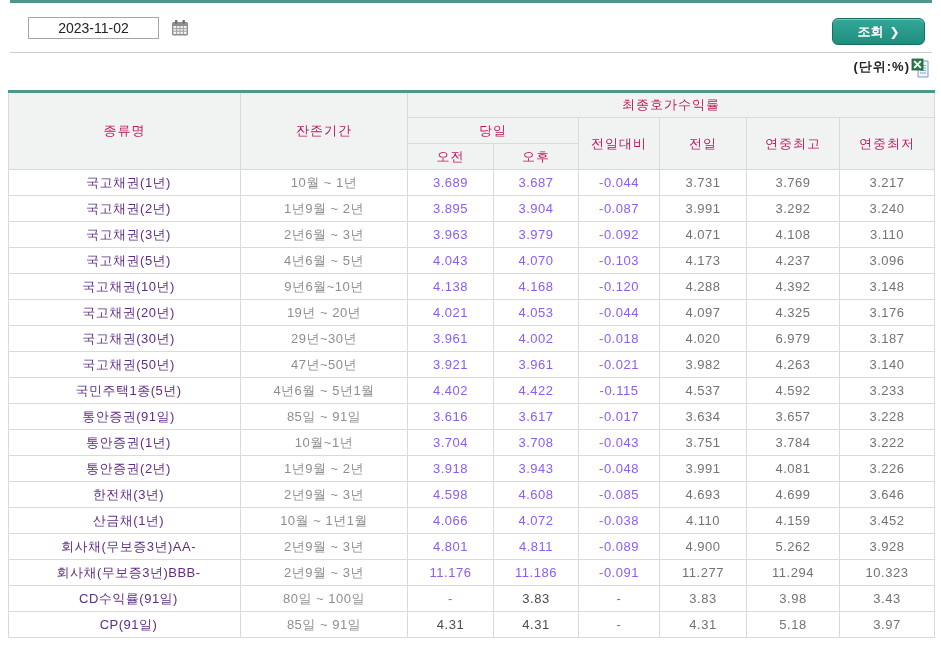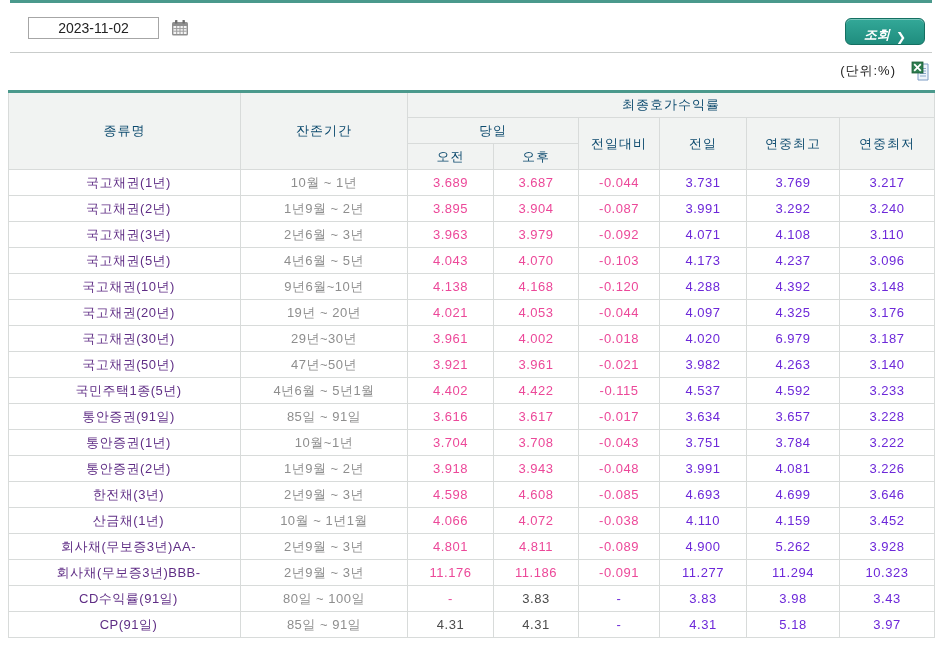--- a/index.html
+++ b/index.html
@@ -25,11 +25,11 @@
   }
   .cal-btn { width:18px; height:18px; border:0; background:transparent; padding:0; cursor:pointer; line-height:0; }
   .search-btn {
-    position:absolute; right:7px; top:15px; width:80px; height:27px;
+    position:absolute; right:7px; top:15px; width:93px; height:27px;
     background:linear-gradient(#33a898,#1f8d7e); border:1px solid #157062;
     border-radius:6px; color:#fff; font-weight:bold; font-size:13px;
-    display:flex; align-items:flex-end; justify-content:center; gap:6px;
-    box-shadow:inset 0 1px 0 rgba(255,255,255,.35); cursor:pointer; font-family:inherit;font-style:italic;
+    display:flex; align-items:center; justify-content:center; gap:6px;
+    box-shadow:inset 0 1px 0 rgba(255,255,255,.35); cursor:pointer; font-family:inherit;
   }
   .search-btn .arrow { font-size:12px; font-weight:bold; transform:translateY(-0.5px); }
 

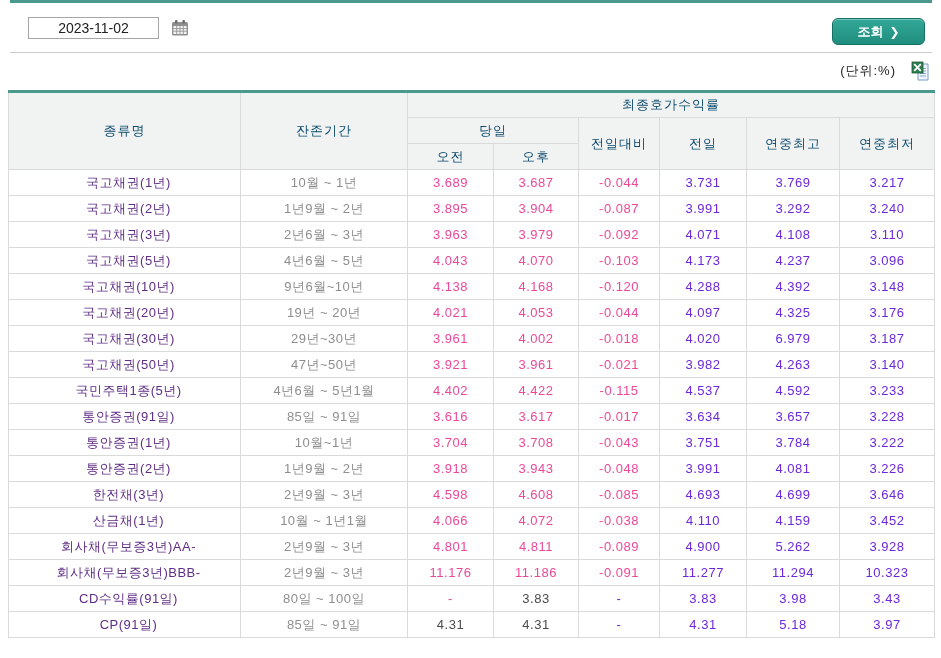--- a/index.html
+++ b/index.html
@@ -36,7 +36,7 @@
   
   .unit-row {
     position:absolute; top:58px; right:9px; height:26px;
-    display:flex; align-items:center; gap:15px;
+    display:flex; align-items:flex-start; gap:1px;font-weight:bold;
   }
   .unit-label { font-size:13px; color:#222; letter-spacing:1px; }
   .excel-btn { border:0; background:transparent; padding:0; line-height:0; cursor:pointer; }

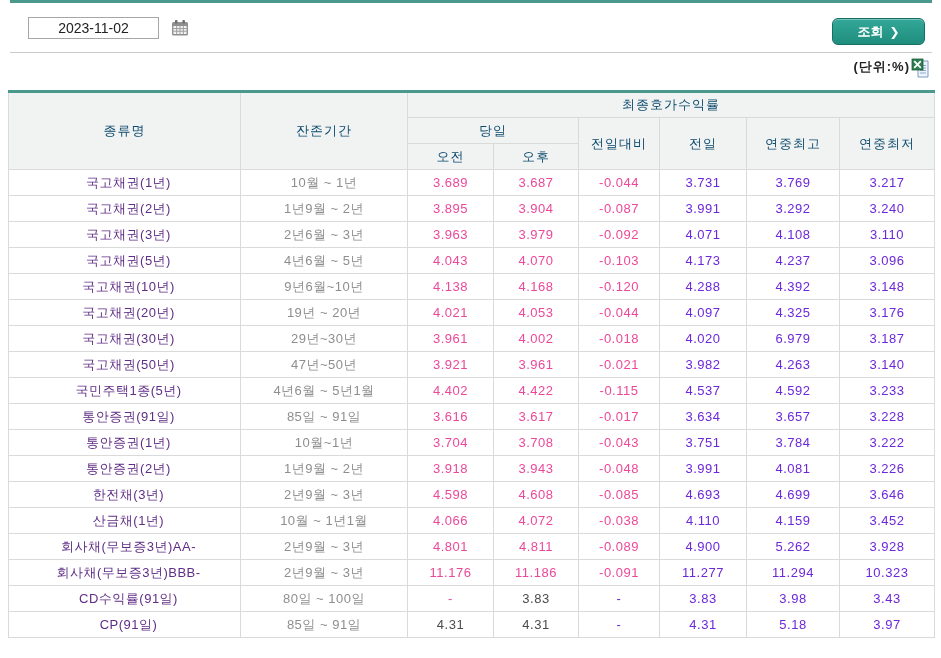--- a/index.html
+++ b/index.html
@@ -51,7 +51,7 @@
     border:1px solid #d8dbda; font-weight:normal; overflow:hidden; white-space:nowrap;
   }
   table.yield th {
-    background:#f1f3f2; color:#0c4a6e; font-size:13px; letter-spacing:1px;
+    background:#f1f3f2; color:#be185d; font-size:13px; letter-spacing:1px;
     height:26px; text-align:center;
   }
   table.yield td { background:#fff; font-size:13px; height:26px; text-align:center; letter-spacing:0.5px; }

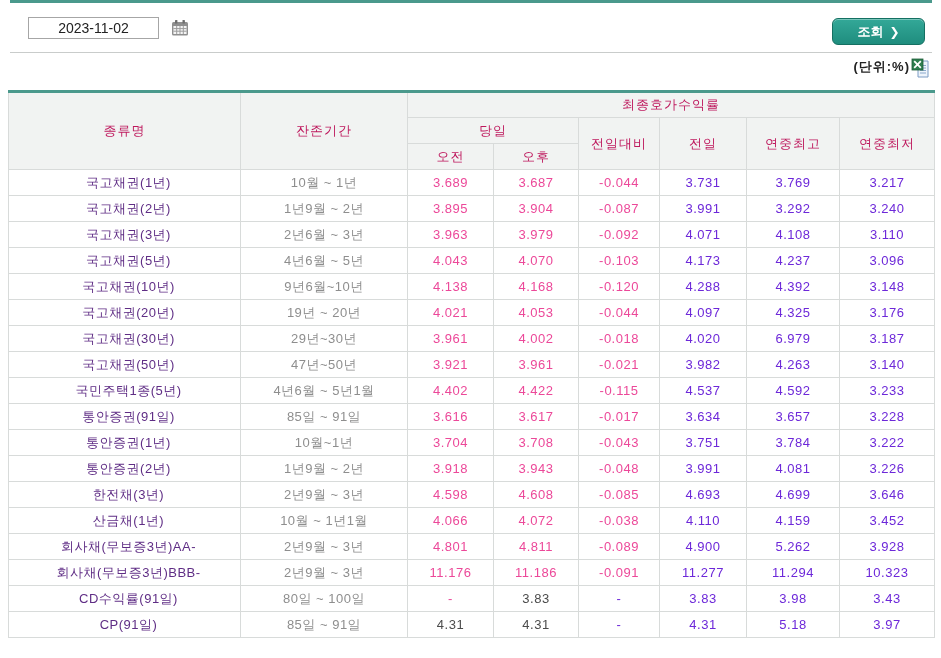--- a/index.html
+++ b/index.html
@@ -57,7 +57,7 @@
   table.yield td { background:#fff; font-size:13px; height:26px; text-align:center; letter-spacing:0.5px; }
   td.name  { text-align:left; padding-left:8px; color:#5f2d85; letter-spacing:1px; cursor:pointer; }
   td.period{ color:#8e8e8e; letter-spacing:1px;border-radius:7px; }
-  td.val-b { color:#ec4899; }
+  td.val-b { color:#8b5cf6; }
   td.val-g { color:#6d28d9; }
   td.val-d { color:#4b4b4b; }
 </style>

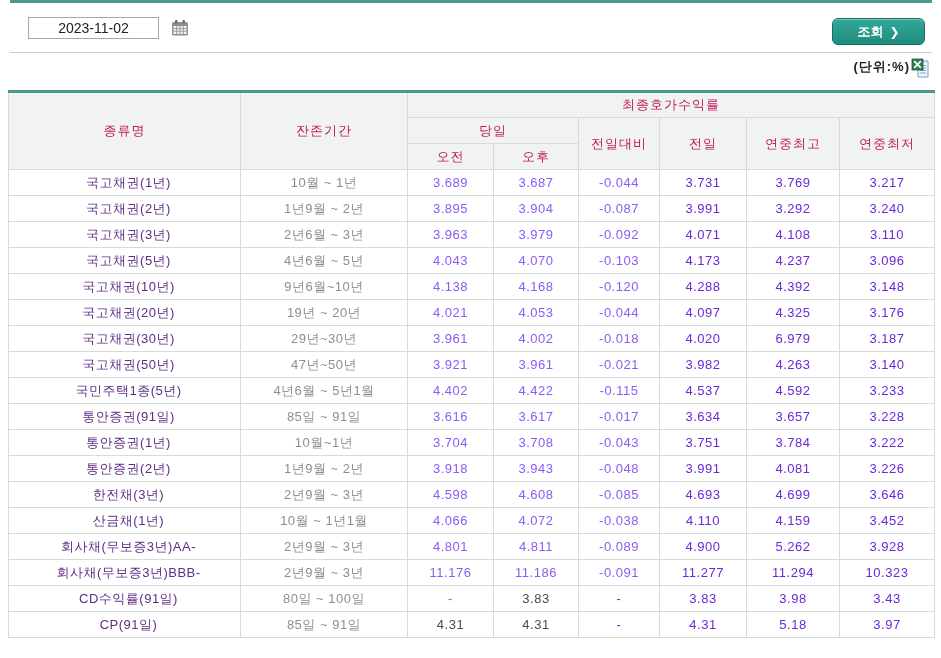--- a/index.html
+++ b/index.html
@@ -58,7 +58,7 @@
   td.name  { text-align:left; padding-left:8px; color:#5f2d85; letter-spacing:1px; cursor:pointer; }
   td.period{ color:#8e8e8e; letter-spacing:1px;border-radius:7px; }
   td.val-b { color:#8b5cf6; }
-  td.val-g { color:#6d28d9; }
+  td.val-g { color:#737373; }
   td.val-d { color:#4b4b4b; }
 </style>
 </head>

